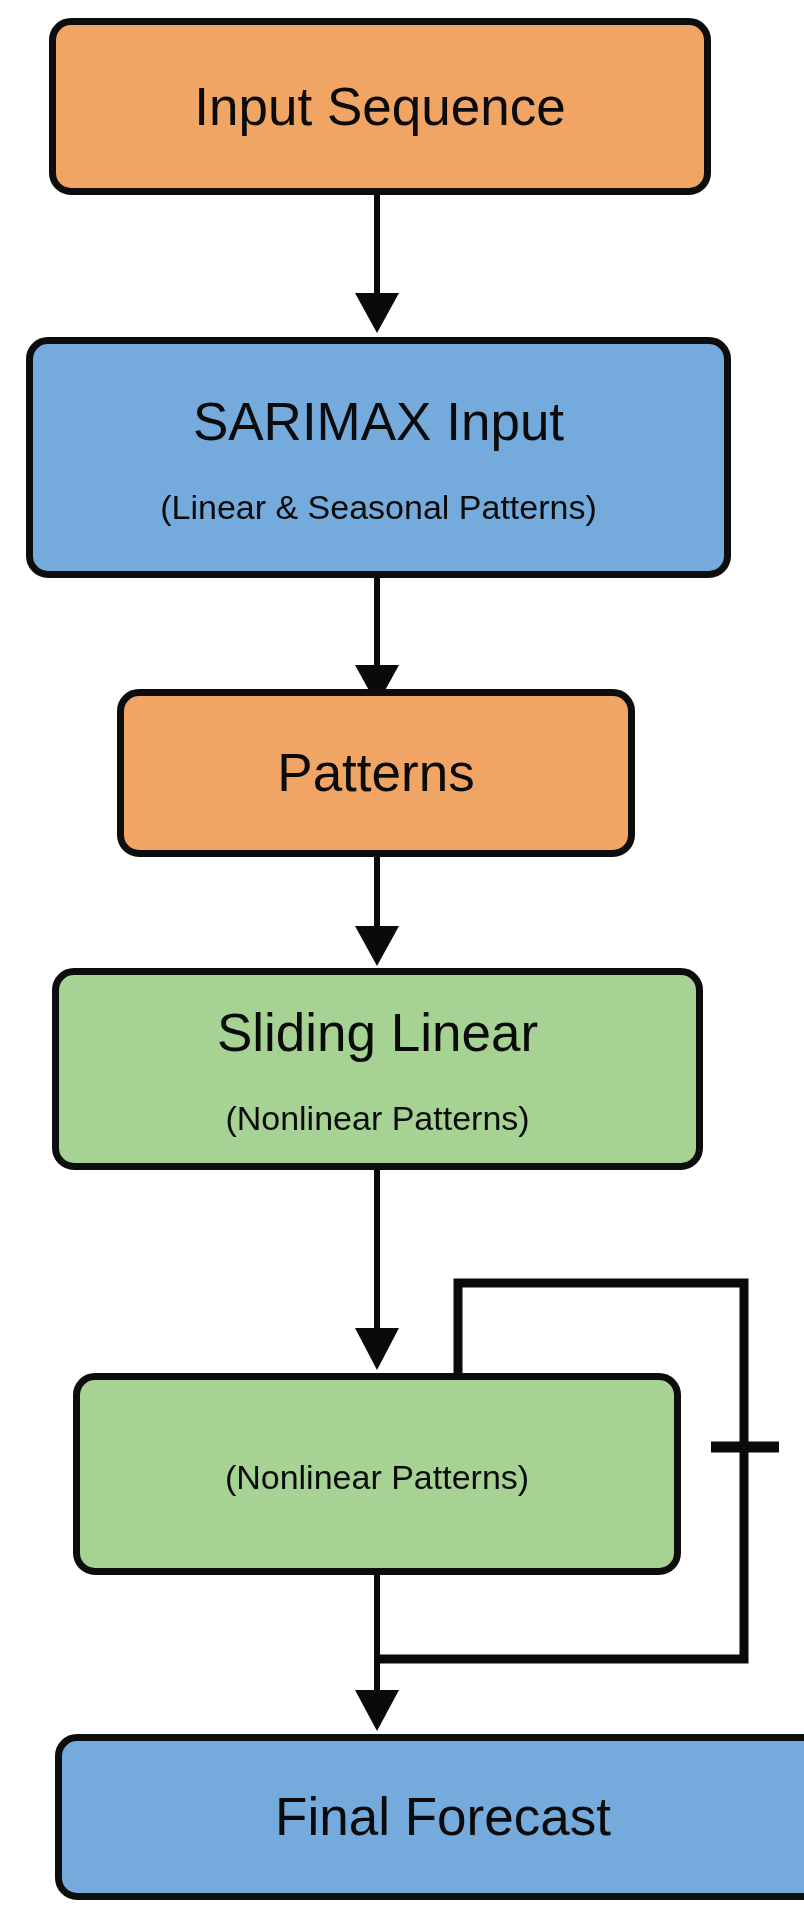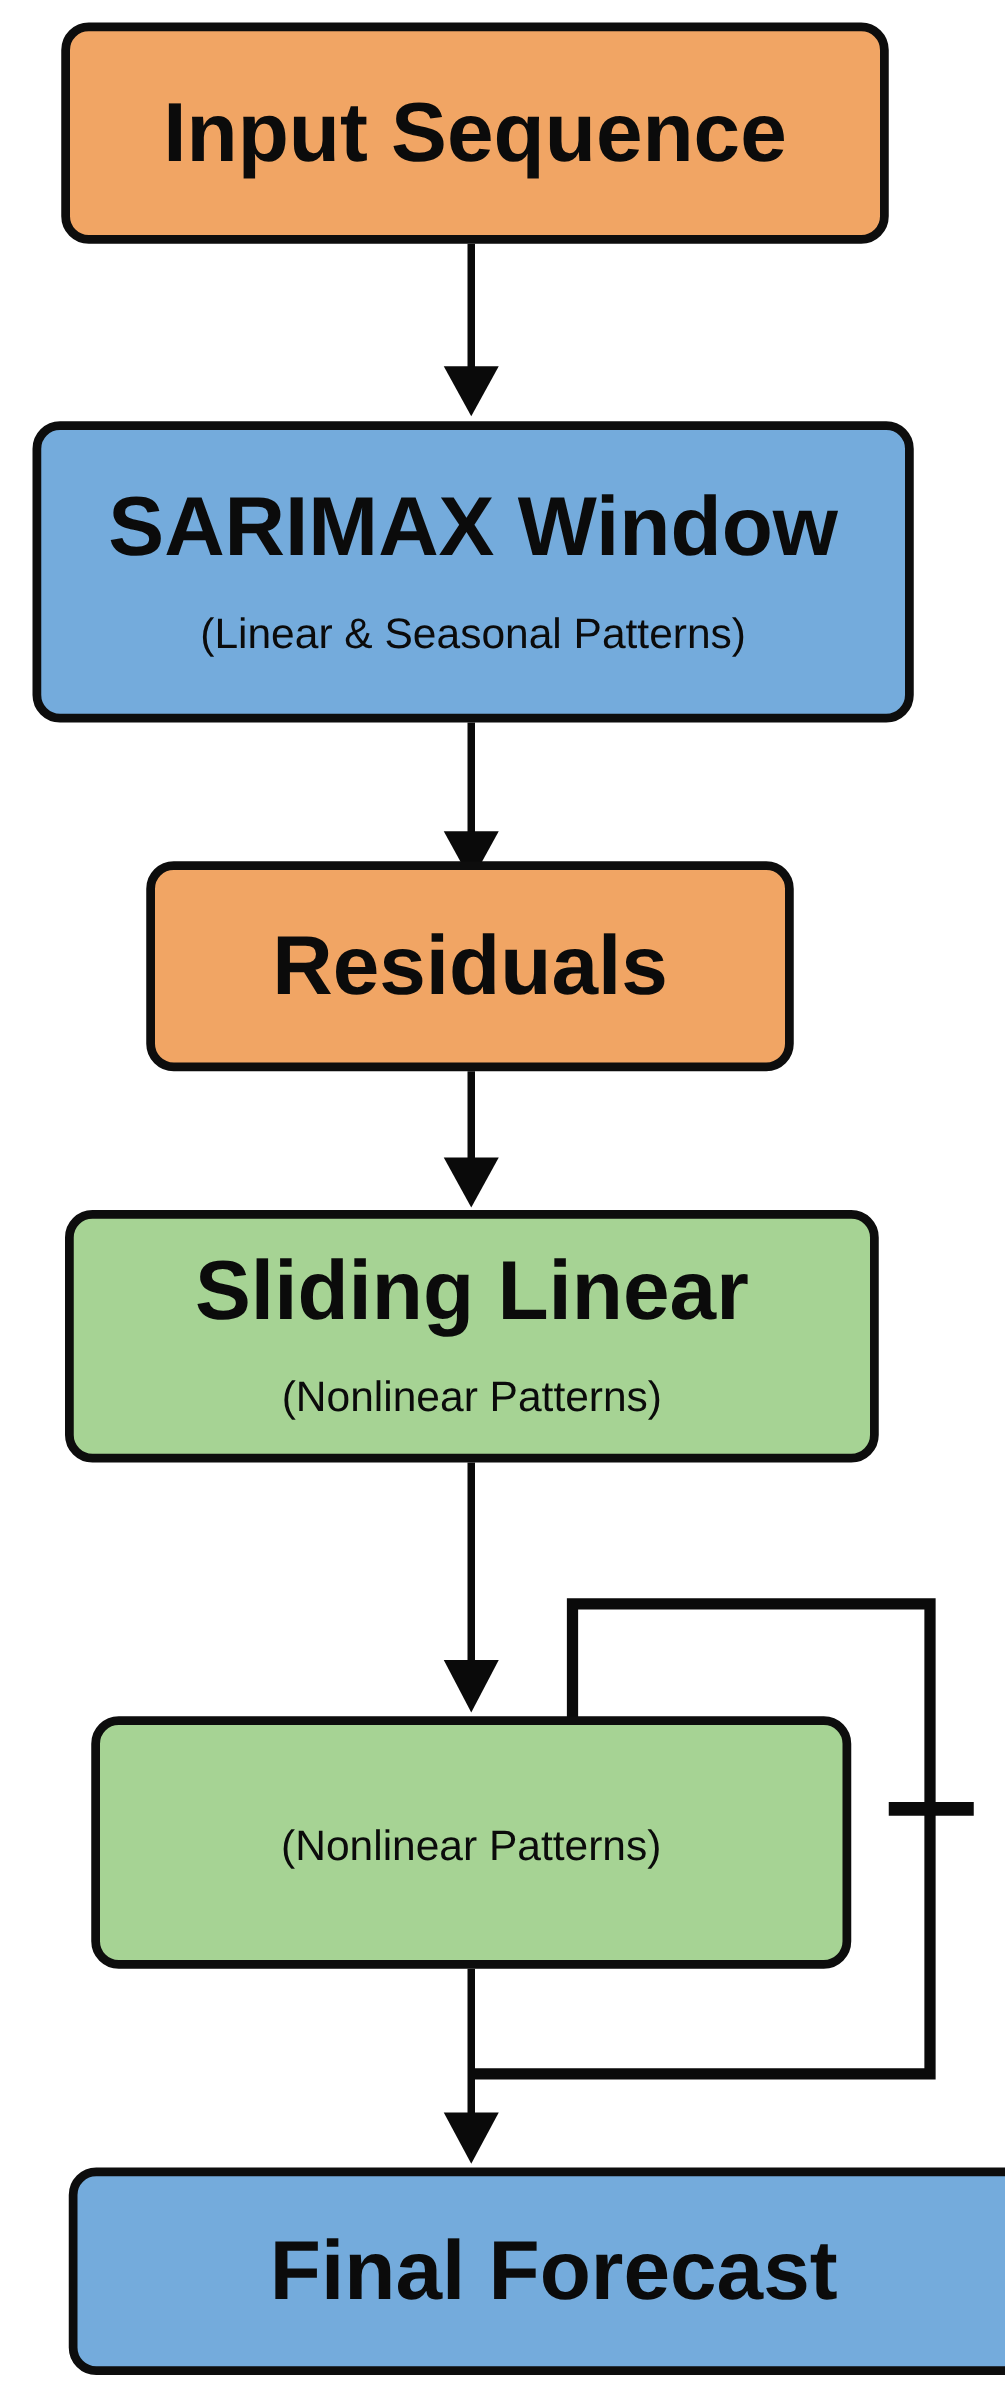--- a/index.html
+++ b/index.html
@@ -30,11 +30,10 @@
     color: #0b0b0b;
   }
   .node-label {
-    font-size: 67px;
+    font-size: 53px;
     line-height: 92px;
     white-space: nowrap;
     letter-spacing: 0px;
-    font-weight: bold;
   }
   .node-sublabel {
     font-size: 34px;

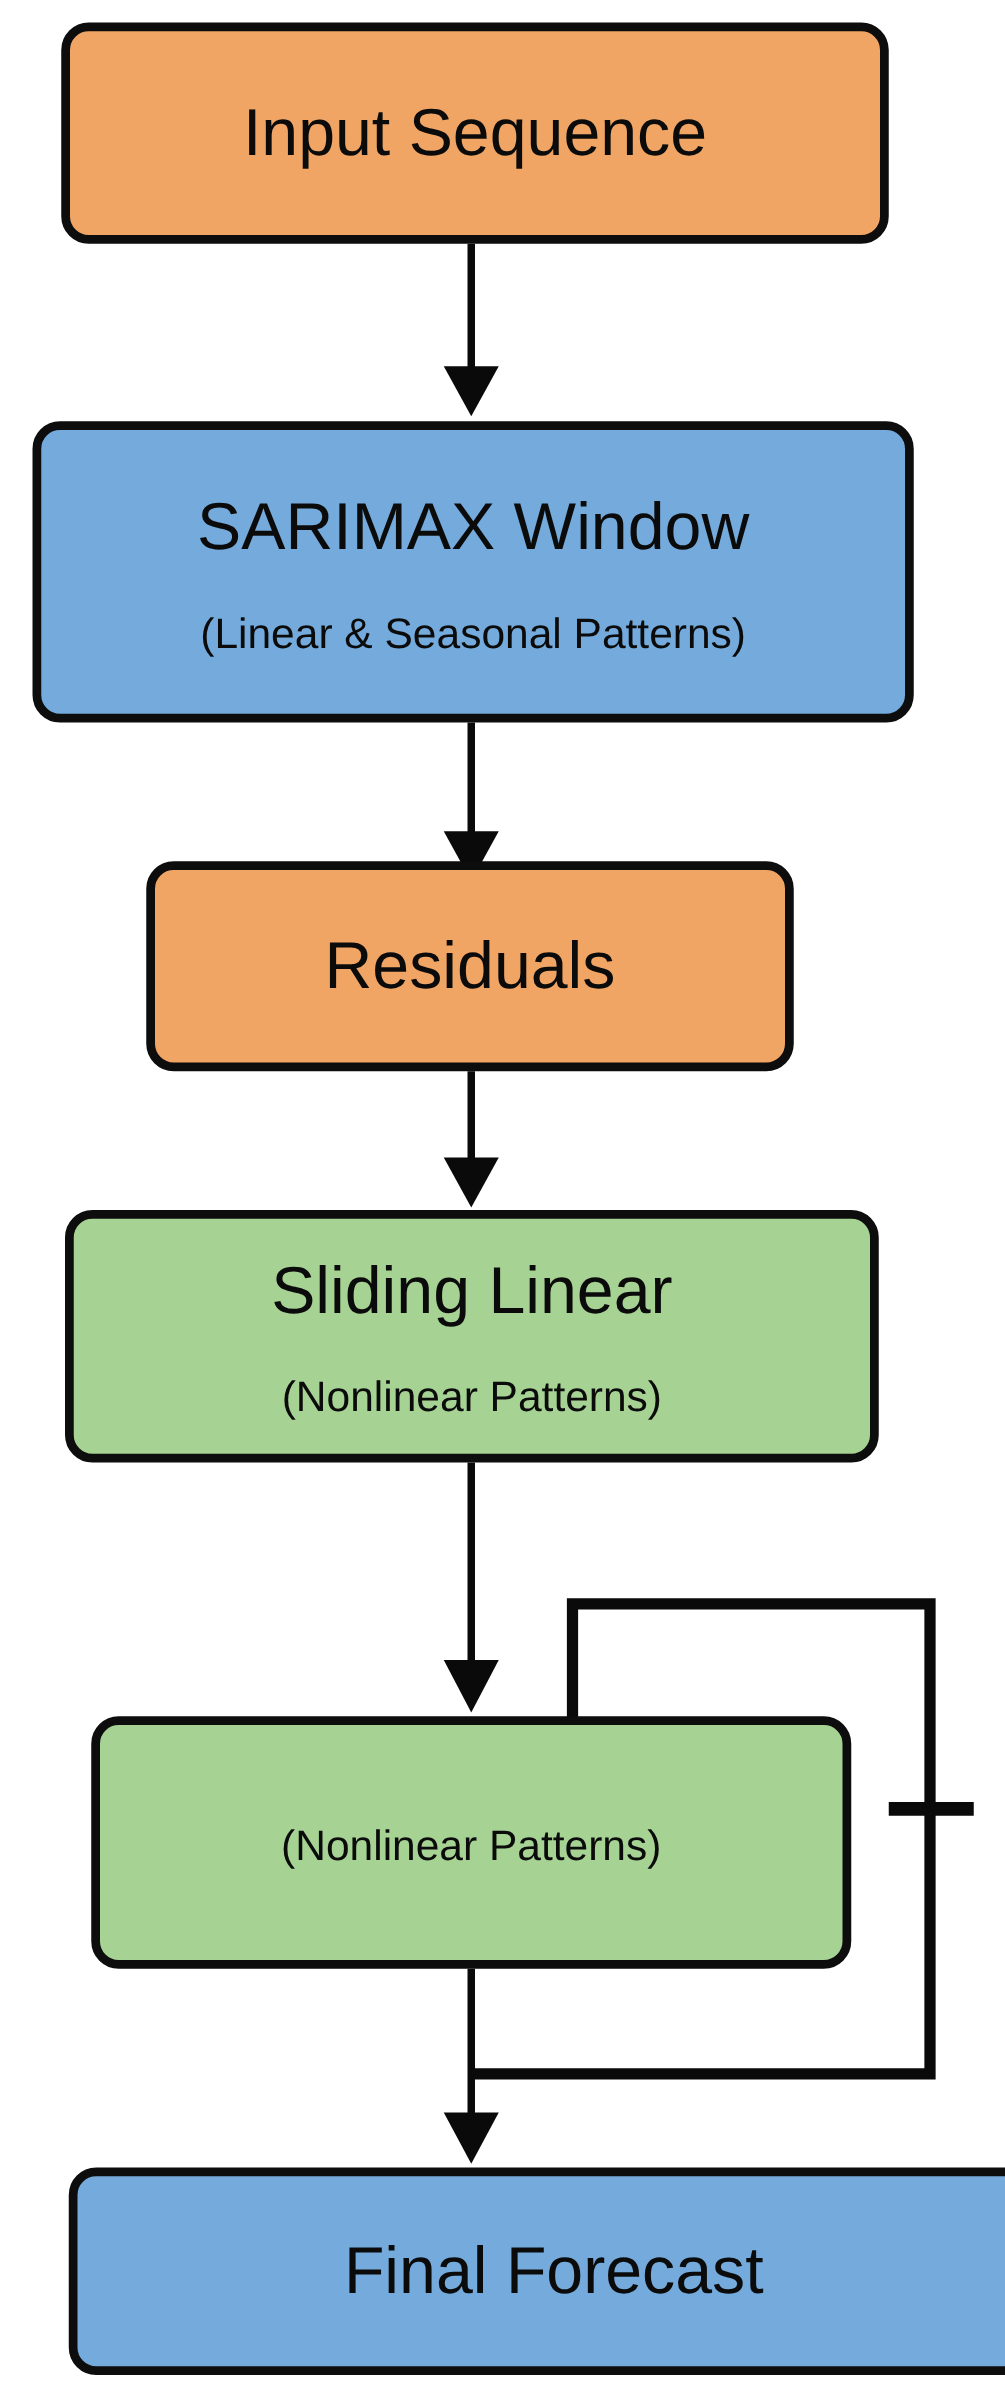--- a/index.html
+++ b/index.html
@@ -80,7 +80,7 @@
   </div>
 
   <div class="node" id="n-sarimax" style="background-color: rgb(116, 171, 220);">
-    <span class="node-label">SARIMAX Window</span>
+    <span class="node-label">SARIMAX Input</span>
     <span class="node-sublabel">(Linear &amp; Seasonal Patterns)</span>
   </div>
 

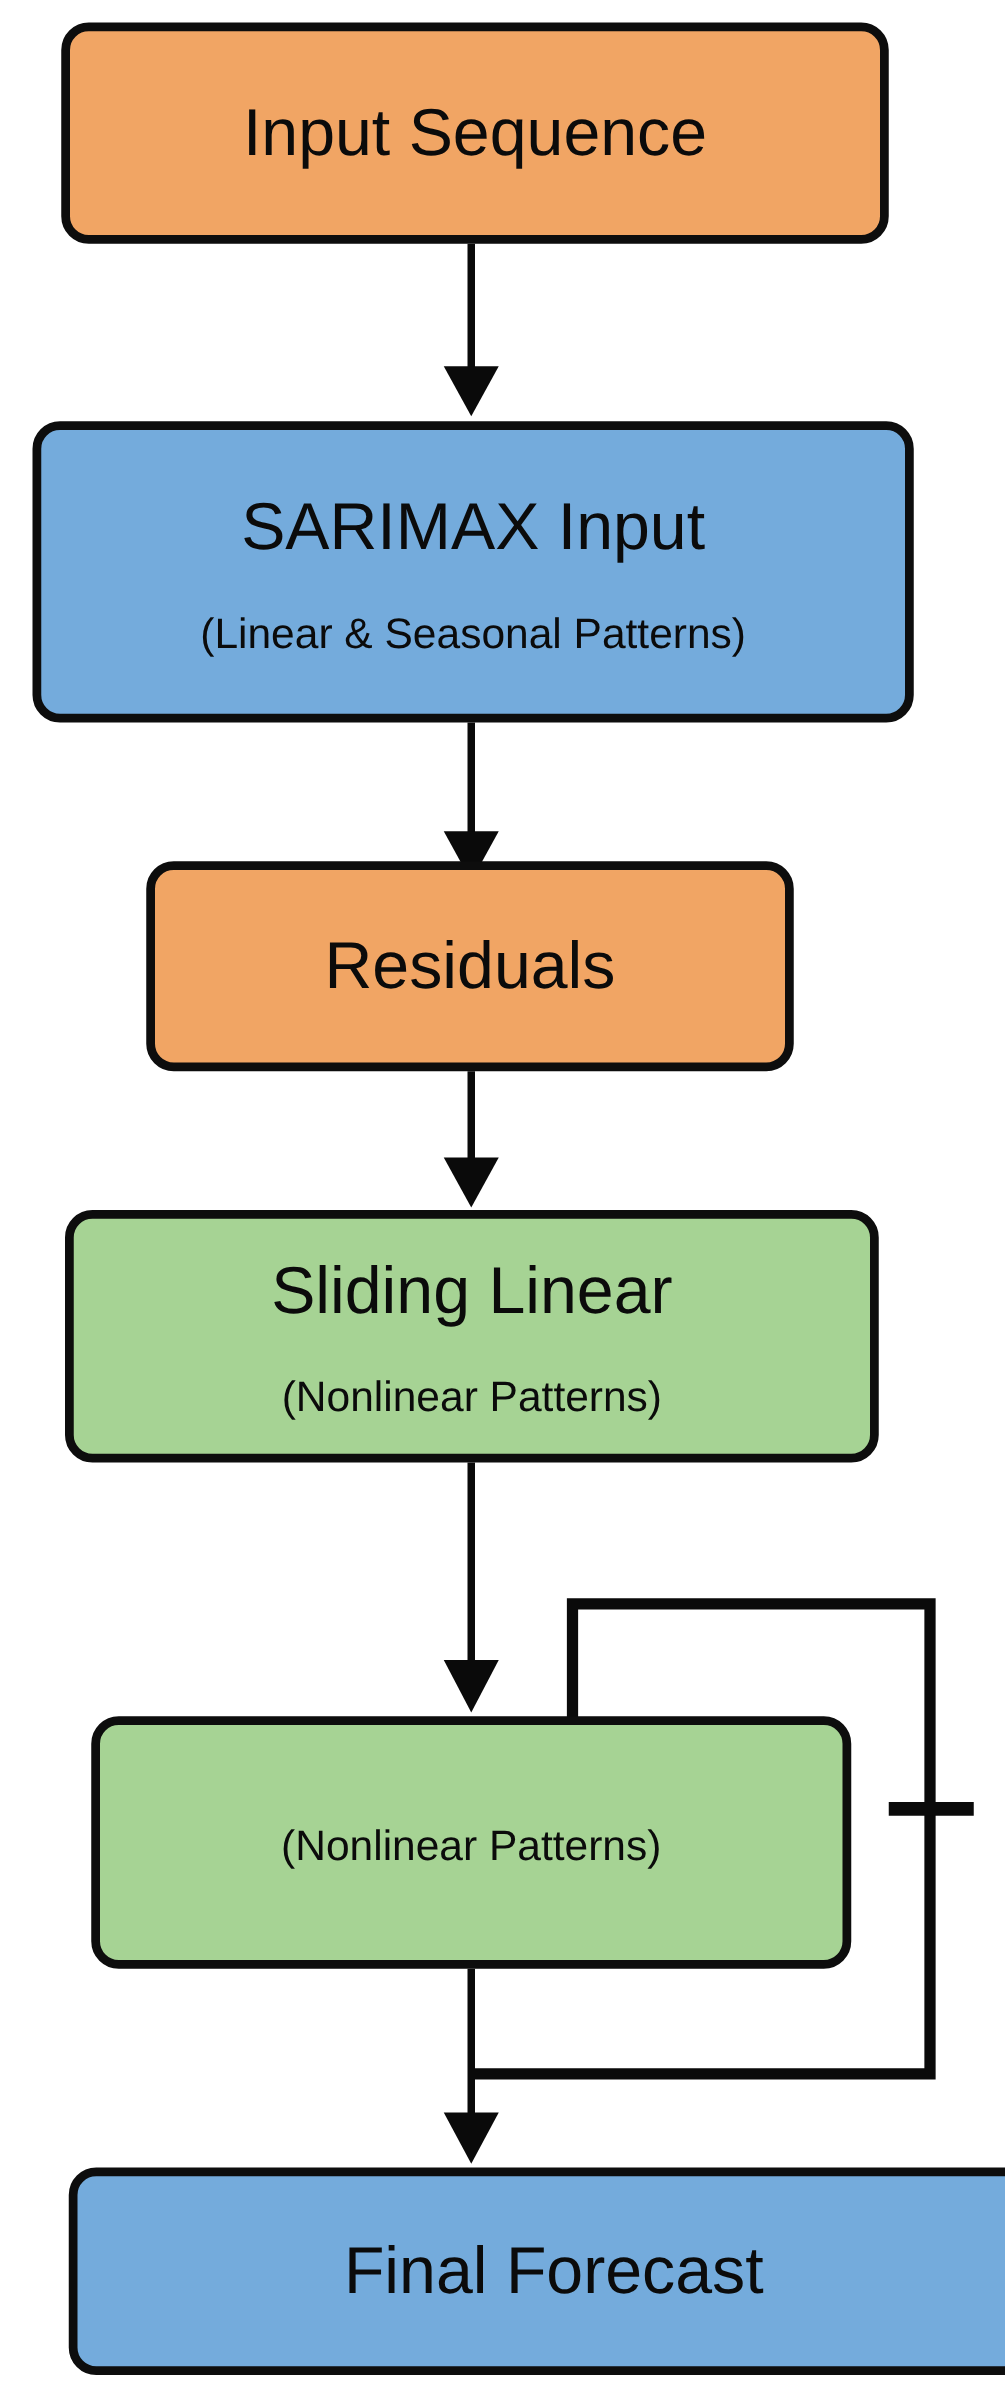--- a/index.html
+++ b/index.html
@@ -85,7 +85,7 @@
   </div>
 
   <div class="node" id="n-residual" style="background-color: rgb(241, 165, 100);">
-    <span class="node-label">Residuals</span>
+    <span class="node-label">Patterns</span>
   </div>
 
   <div class="node" id="n-sliding" style="background-color: rgb(166, 211, 148);">

